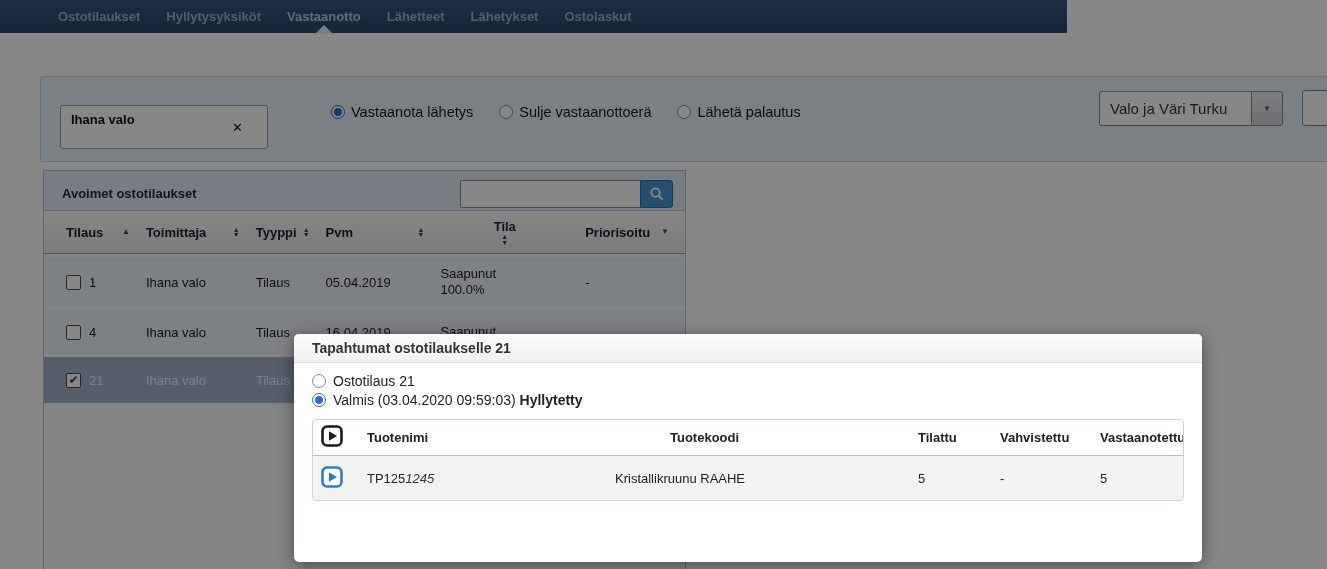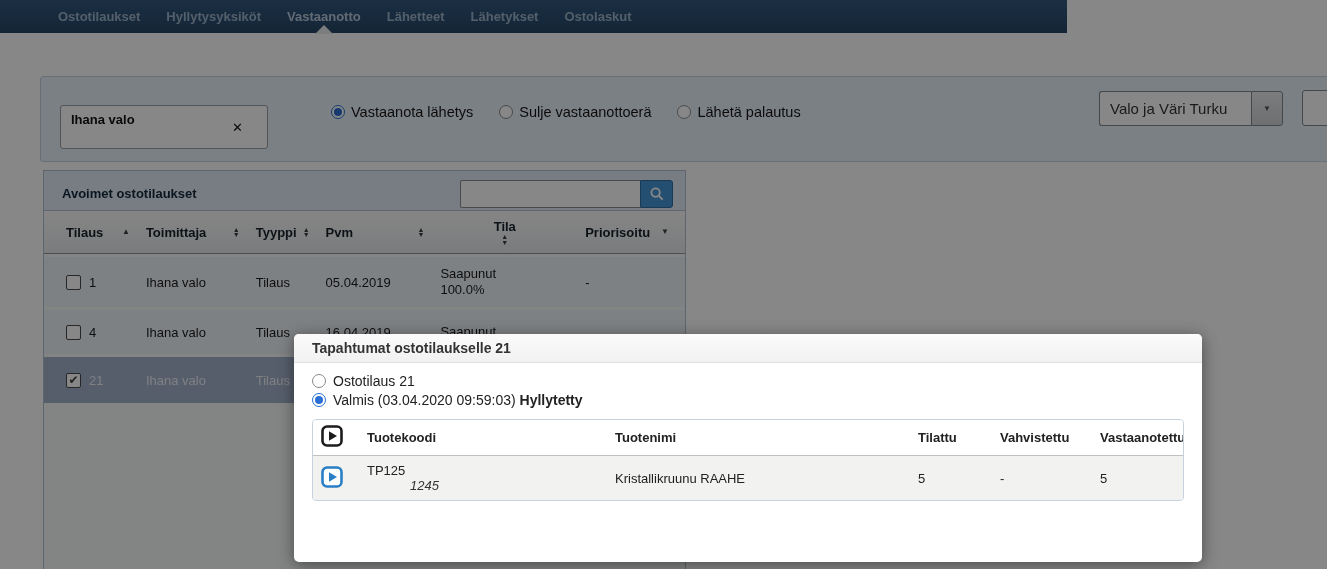--- a/index.html
+++ b/index.html
@@ -263,8 +263,8 @@
             <path d="M8 6.2 L16 11 L8 15.8 Z" fill="#1c1c1c"></path>
           </svg>
         </div>
+        <div class="mc mc-name">Tuotenimi</div>
         <div class="mc mc-code">Tuotekoodi</div>
-        <div class="mc mc-name">Tuotenimi</div>
         <div class="mc mc-tilattu">Tilattu</div>
         <div class="mc mc-vahvistettu">Vahvistettu</div>
         <div class="mc mc-vastaanotettu">Vastaanotettu</div>

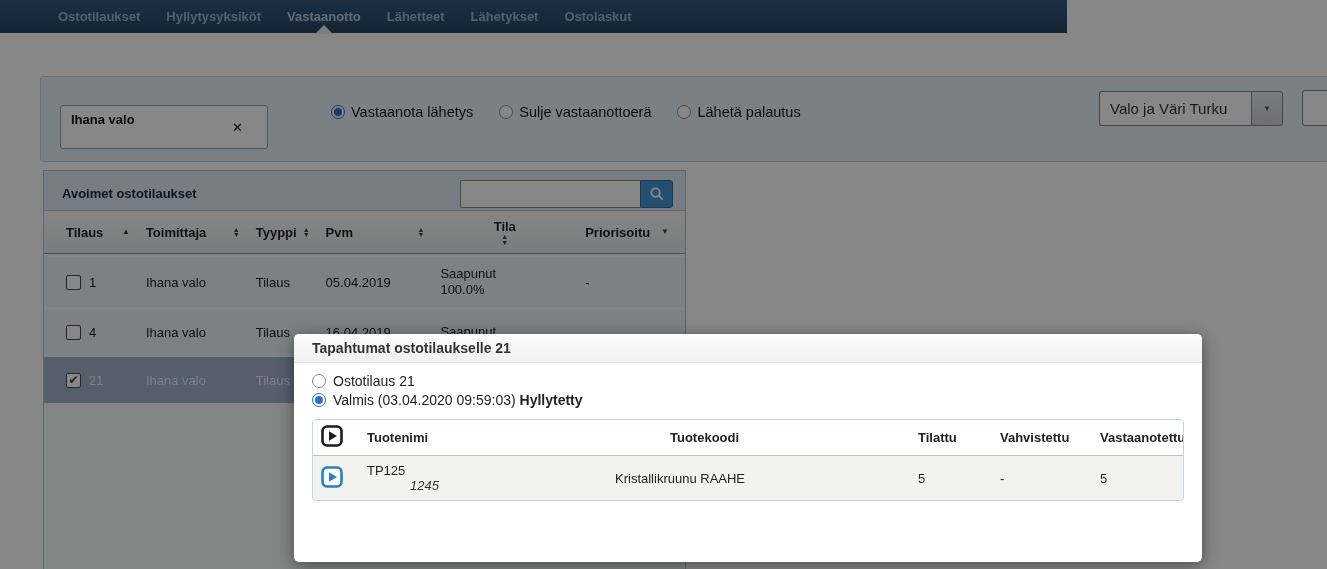--- a/index.html
+++ b/index.html
@@ -93,7 +93,7 @@
   .mc-vahvistettu{width:100px;}
   .mc-vastaanotettu{width:95px;}
   .mc-hyllytetty{width:113px;}
-  .code-stack{display:flex;flex-direction:column;line-height:15px;}
+  .code-stack{display:flex;line-height:15px;}
   .code-sub{font-style:italic;color:#333;margin-left:43px;}
   .badge{display:inline-flex;align-items:center;justify-content:center;min-width:26px;height:16px;
     border-radius:9px;background:var(--badge);color:#fff;font-size:10px;font-weight:bold;}

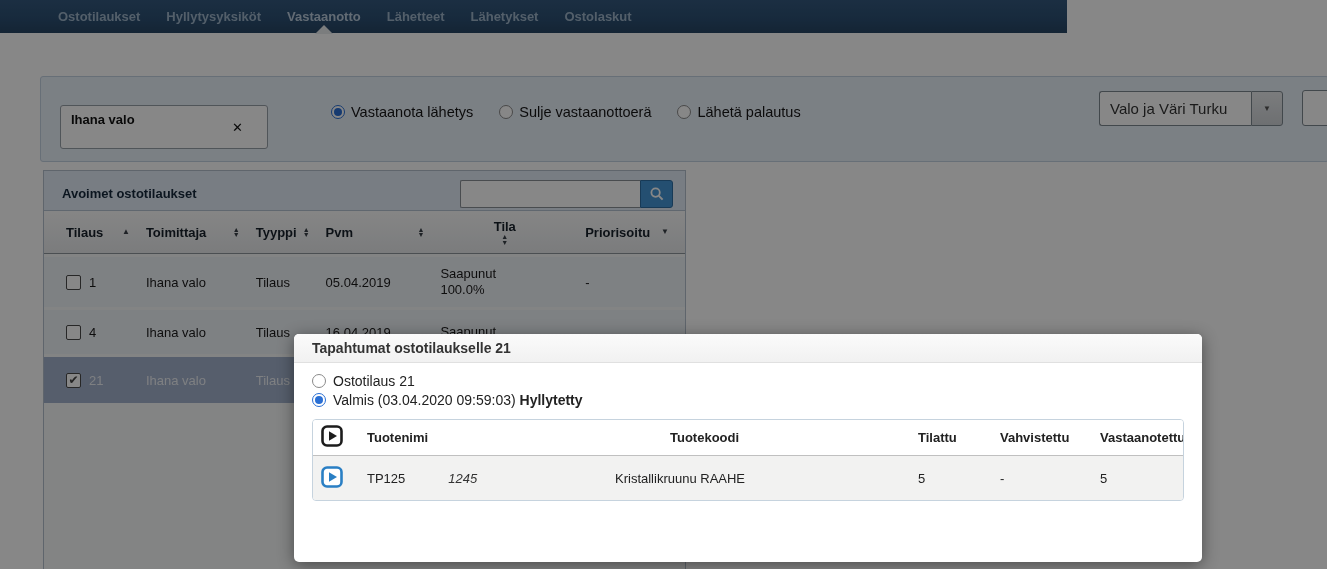--- a/index.html
+++ b/index.html
@@ -94,7 +94,7 @@
   .mc-vastaanotettu{width:95px;}
   .mc-hyllytetty{width:113px;}
   .code-stack{display:flex;line-height:15px;}
-  .code-sub{font-style:italic;color:#333;margin-left:43px;}
+  .code-sub{font-style:italic;color:#333;}
   .badge{display:inline-flex;align-items:center;justify-content:center;min-width:26px;height:16px;
     border-radius:9px;background:var(--badge);color:#fff;font-size:10px;font-weight:bold;}
   .modal-footer{position:absolute;left:0;right:0;bottom:0;height:47px;background:#f3f3f3;

